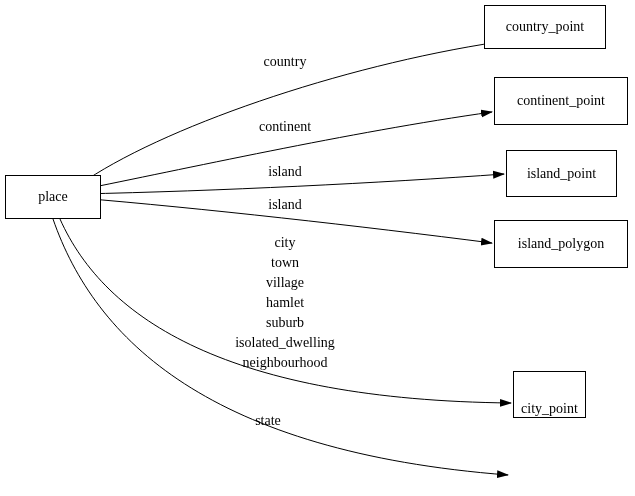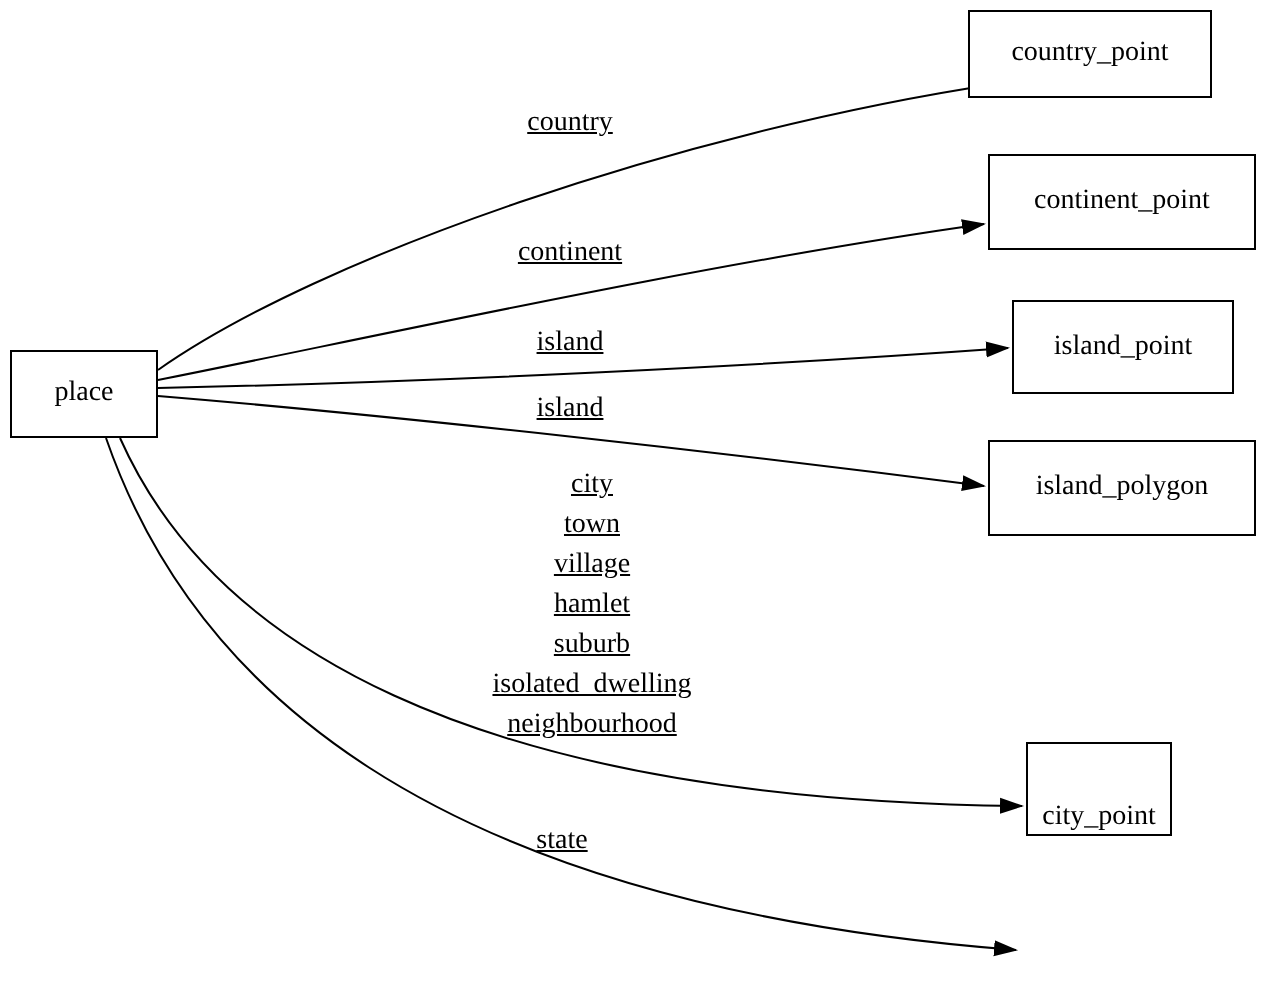--- a/index.html
+++ b/index.html
@@ -47,7 +47,7 @@
     text-align: center;
     white-space: nowrap;
   }
-  .edge-label span { display: block; text-decoration: underline; }
+  .edge-label span { display: block; }
 </style>
 </head>
 <body>

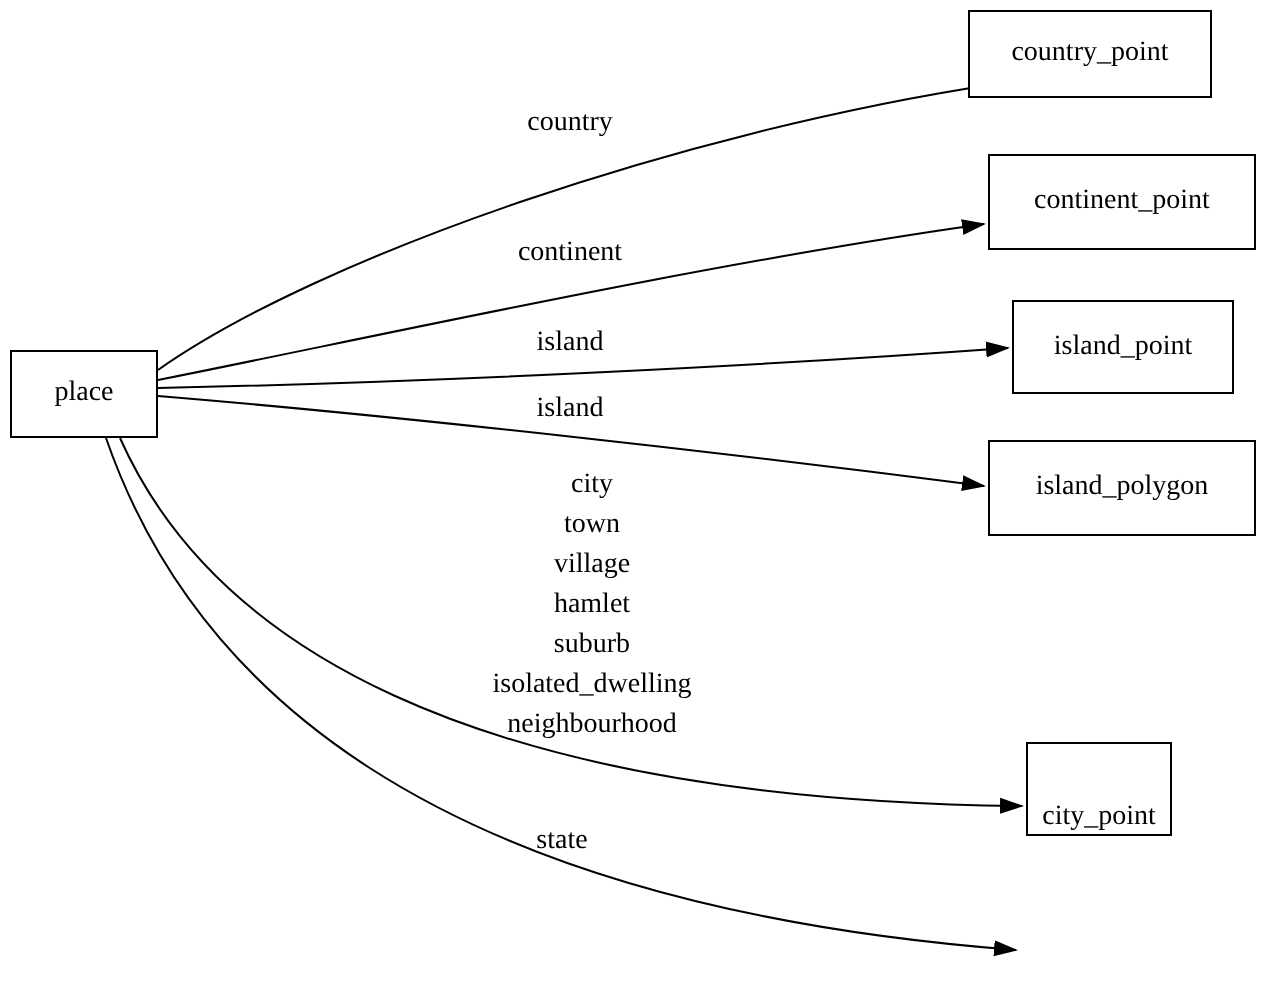--- a/index.html
+++ b/index.html
@@ -68,7 +68,7 @@
     <path class="edge-path" d="M 53 219 C 95 340, 210 452, 508 475" marker-end="url(#arrow)"></path>
   </svg>
 
-  <div class="node" style="left:5px; top:175px; width:74px; height:44px;text-align:right;">
+  <div class="node" style="left:5px; top:175px; width:96px; height:44px;text-align:right;">
     <span>place</span>
   </div>
 

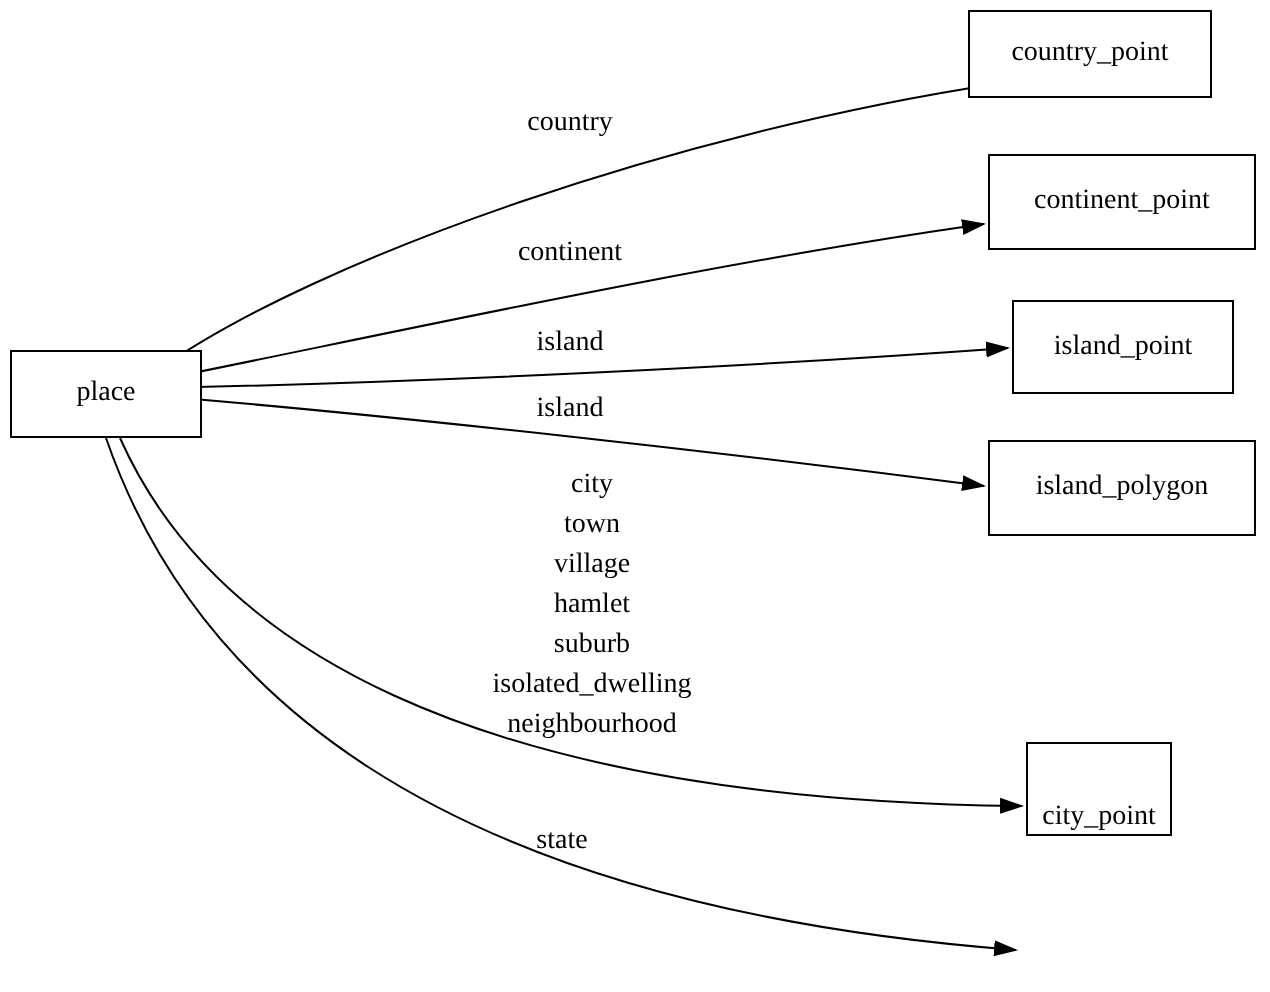--- a/index.html
+++ b/index.html
@@ -109,7 +109,7 @@
     <span>island</span>
   </div>
 
-  <div class="edge-label" style="left:285px; top:233px;margin-left:11px;">
+  <div class="edge-label" style="left:285px; top:233px;">
     <span>city</span>
     <span>town</span>
     <span>village</span>

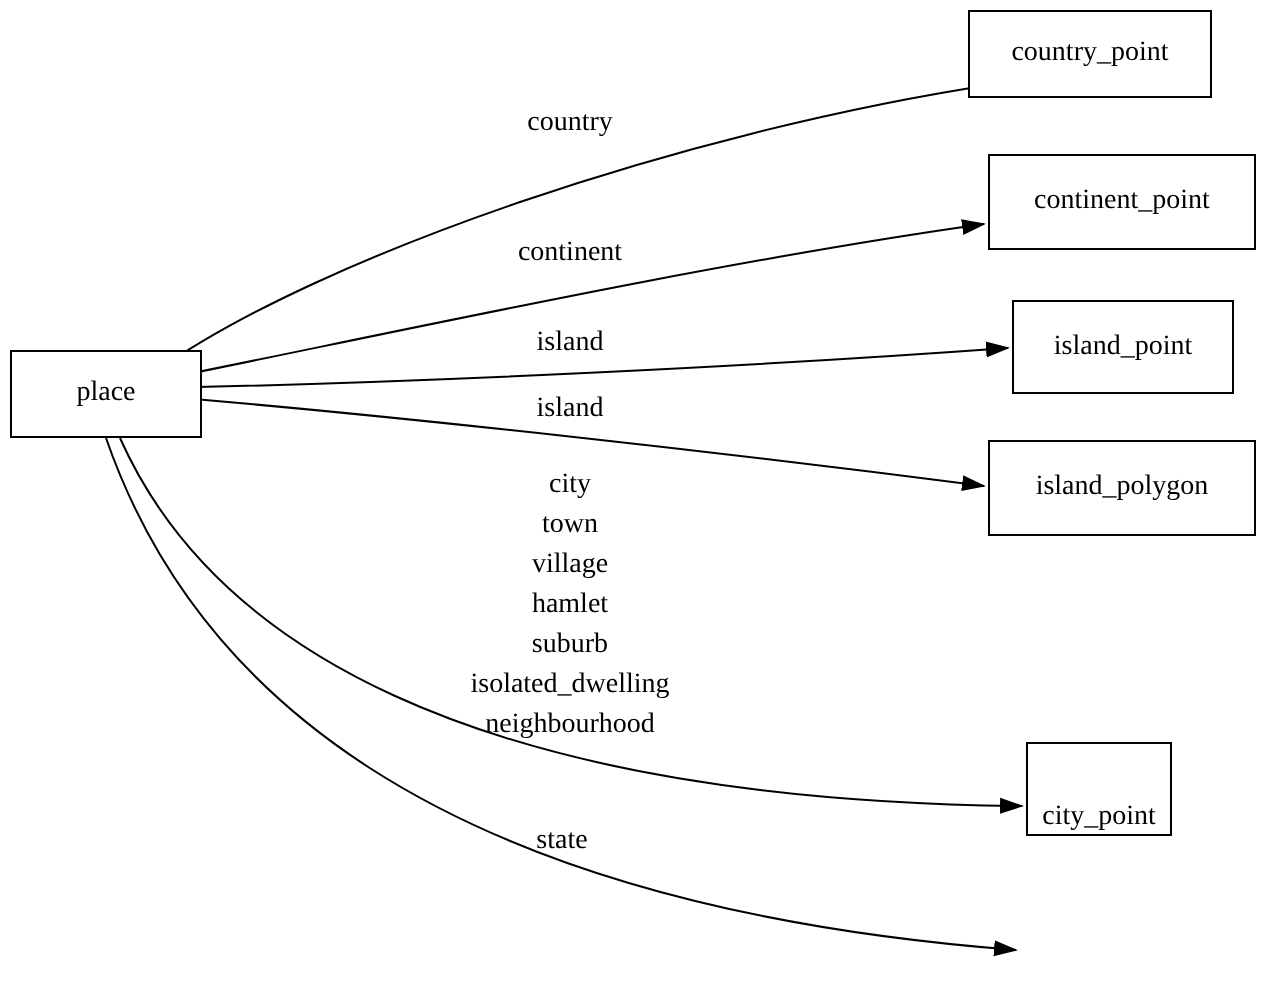--- a/index.html
+++ b/index.html
@@ -119,7 +119,7 @@
     <span>neighbourhood</span>
   </div>
 
-  <div class="edge-label" style="left:281px; top:411px;text-align:center;">
+  <div class="edge-label" style="left:268px; top:411px;text-align:center;">
     <span>state</span>
   </div>
 

